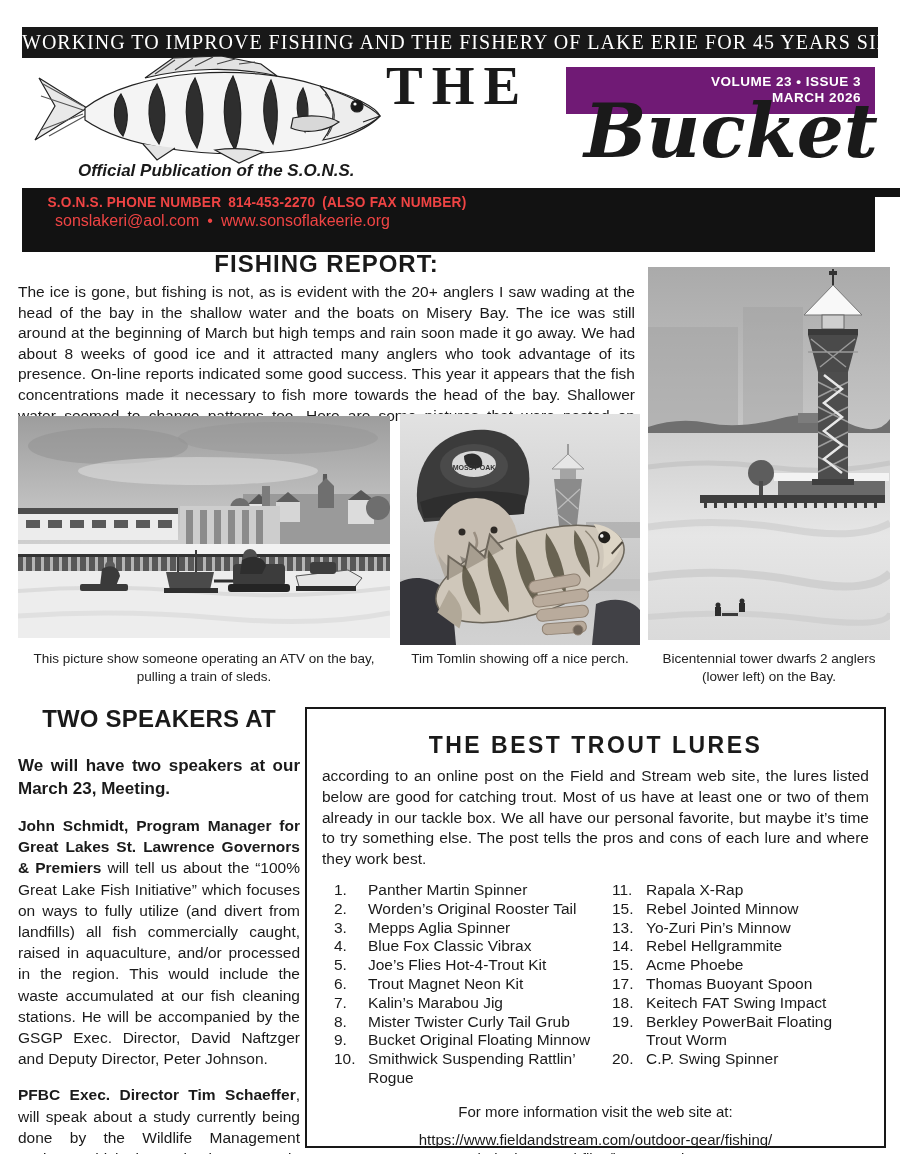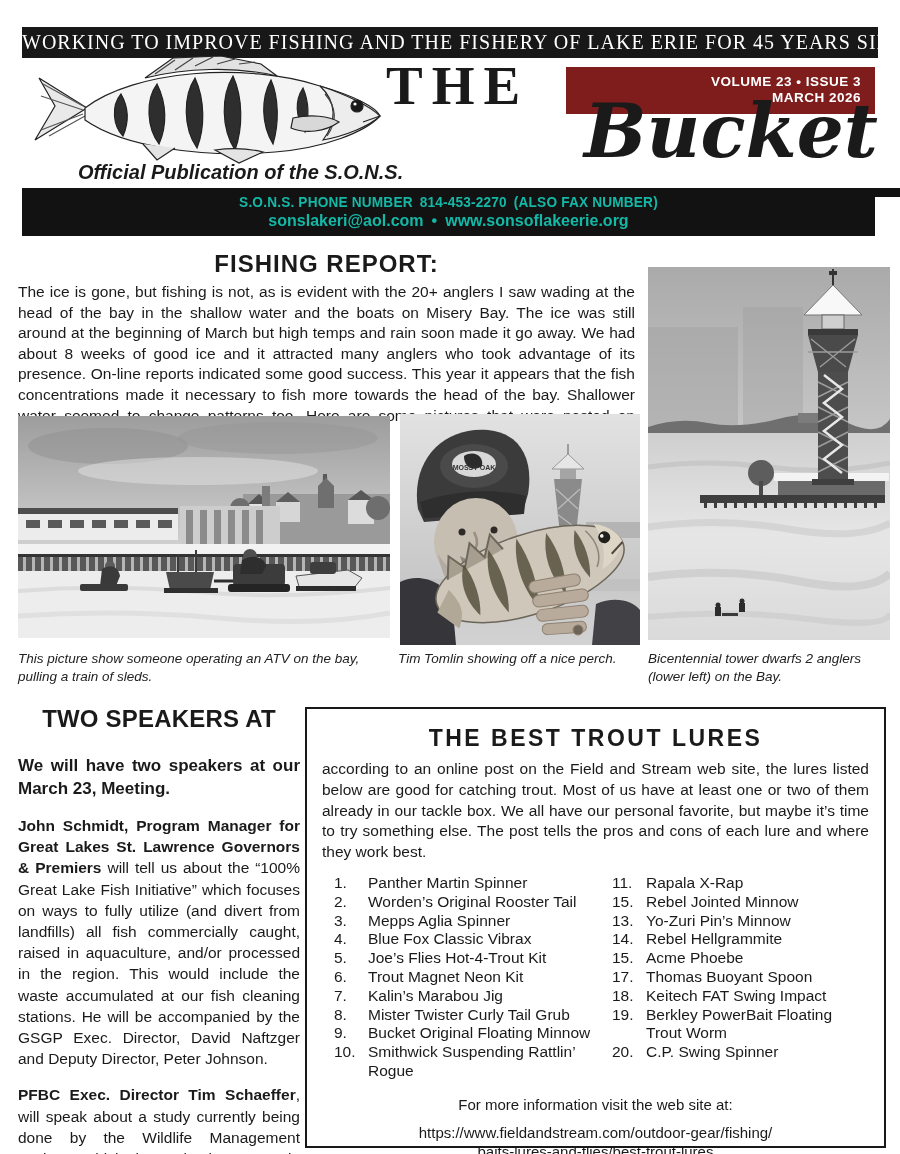--- a/index.html
+++ b/index.html
@@ -15,7 +15,7 @@
   
   .official{left:78px;top:161px;font-size:20px;font-weight:bold;font-style:italic;}
   .the{left:386px;top:58px;font-size:55px;font-weight:900;letter-spacing:9px;line-height:1;font-family:Liberation Serif, serif;}
-  .volbox{left:566px;top:67px;width:309px;height:47px;background:#7f1d1d;color:#fff;
+  .volbox{left:566px;top:67px;width:309px;height:47px;background:#701a75;color:#fff;
           text-align:right;box-sizing:border-box;padding:7px 14px 0 0;}
   .volbox div{font-size:13.5px;font-weight:bold;letter-spacing:.5px;line-height:16px;}
   .bucket{right:22px;top:94px;font-family:"DejaVu Serif",serif;font-weight:bold;font-style:italic;

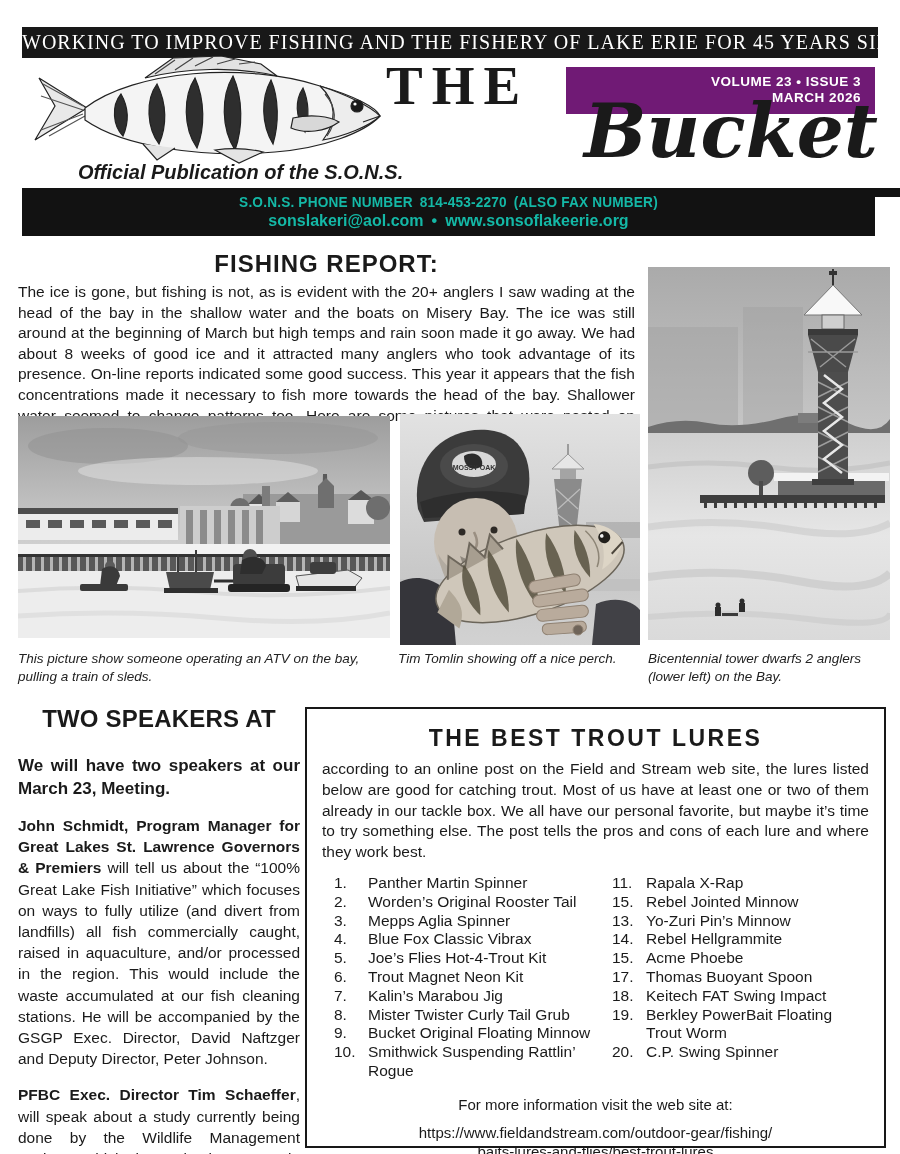--- a/index.html
+++ b/index.html
@@ -13,7 +13,7 @@
           text-align:center;line-height:31px;white-space:nowrap;}
 
   
-  .official{left:78px;top:161px;font-size:20px;font-weight:bold;font-style:italic;}
+  .official{left:78px;top:161px;font-size:17px;font-weight:bold;font-style:italic;}
   .the{left:386px;top:58px;font-size:55px;font-weight:900;letter-spacing:9px;line-height:1;font-family:Liberation Serif, serif;}
   .volbox{left:566px;top:67px;width:309px;height:47px;background:#701a75;color:#fff;
           text-align:right;box-sizing:border-box;padding:7px 14px 0 0;}

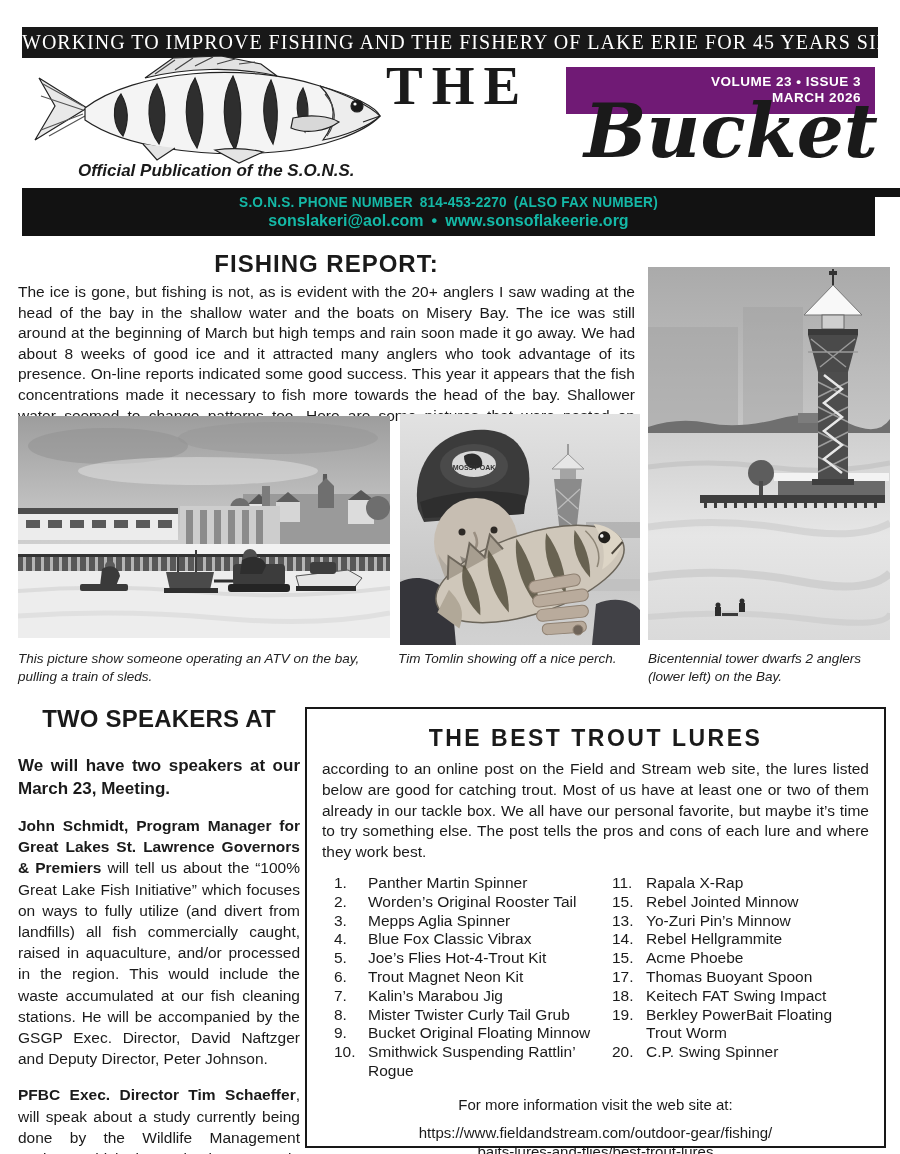--- a/index.html
+++ b/index.html
@@ -22,7 +22,7 @@
           font-size:74px;line-height:1;letter-spacing:0px;}
 
   
-  .contactbar{left:22px;top:188px;width:853px;height:48px;background:#121212;color:#14b8a6;text-align:center;}
+  .contactbar{left:22px;top:188px;width:853px;height:64px;background:#121212;color:#ef4444;}
   .contactbar::after{content:"";position:absolute;left:100%;top:0;width:25px;height:9px;background:#121212;}
   .contact1{font-size:14.5px;font-weight:bold;letter-spacing:.2px;margin-top:6px;transform:scaleX(.94);}
   .contact2{font-size:16px;font-weight:bold;margin-top:2px;}

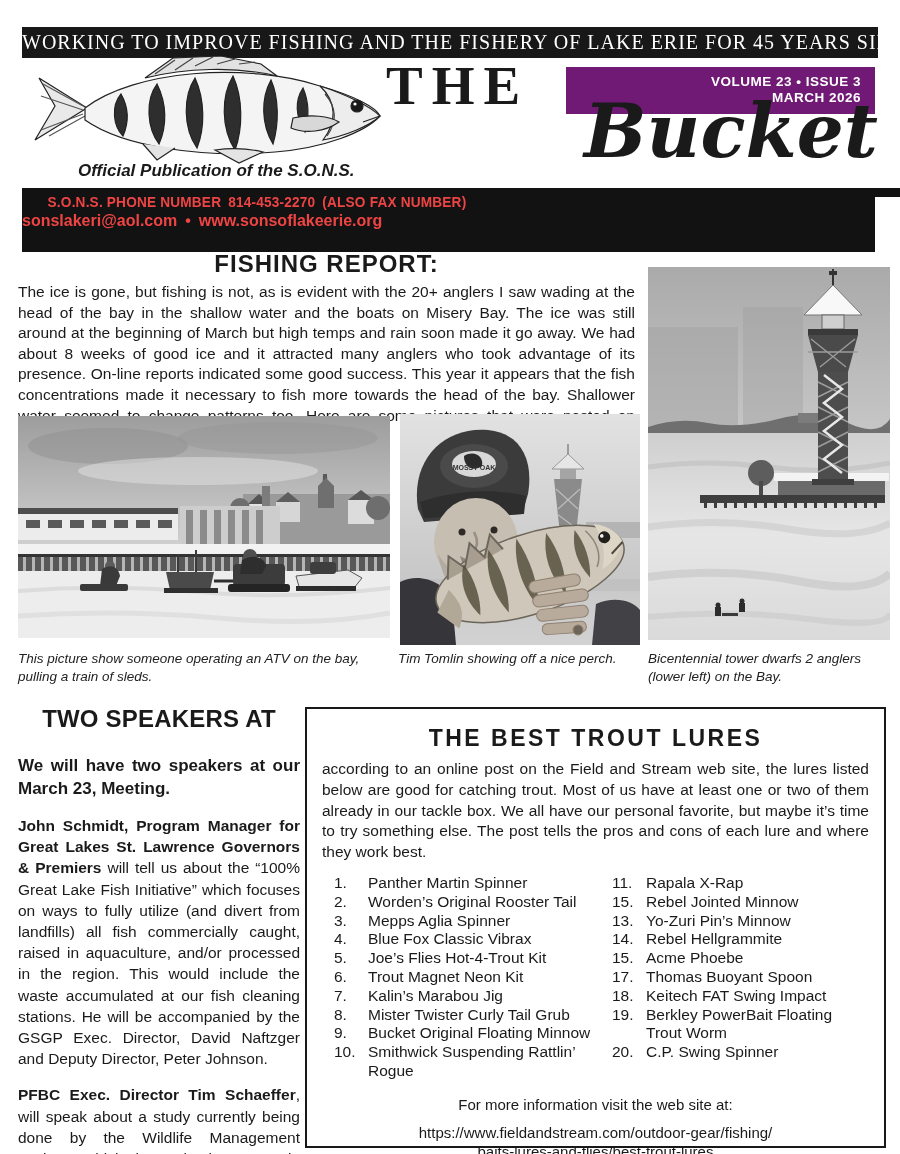--- a/index.html
+++ b/index.html
@@ -25,7 +25,7 @@
   .contactbar{left:22px;top:188px;width:853px;height:64px;background:#121212;color:#ef4444;}
   .contactbar::after{content:"";position:absolute;left:100%;top:0;width:25px;height:9px;background:#121212;}
   .contact1{font-size:14.5px;font-weight:bold;letter-spacing:.2px;margin-top:6px;transform:scaleX(.94);}
-  .contact2{font-size:16px;font-weight:bold;margin-top:2px;}
+  .contact2{font-size:16px;font-weight:normal;margin-top:2px;margin-left:33px;}
 
   
   .fr-head{left:18px;top:250px;width:617px;text-align:center;font-size:24px;font-weight:800;letter-spacing:1px;}

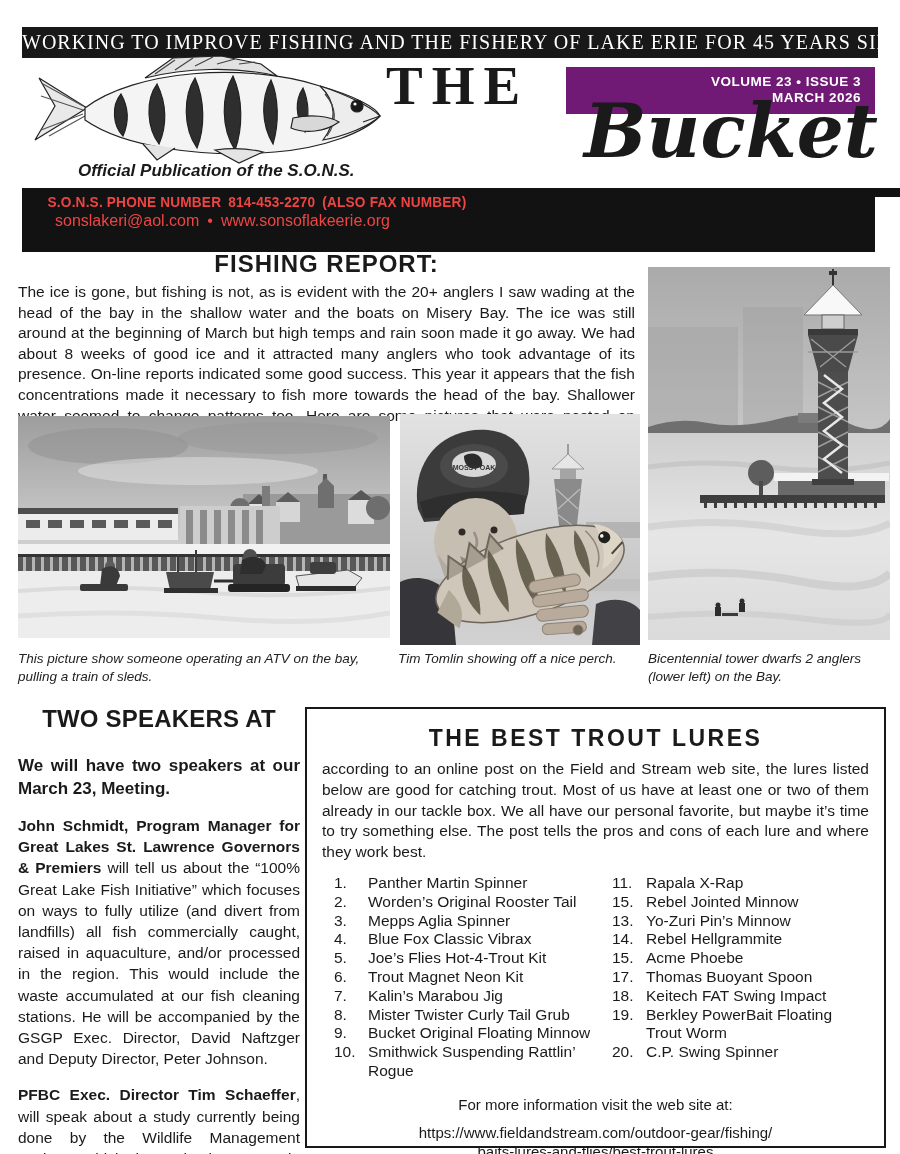--- a/index.html
+++ b/index.html
@@ -33,7 +33,7 @@
 
   
   .ph{background:#ddd;}
-  .cap{font-size:13.5px;font-style:italic;line-height:17.5px;color:#222;}
+  .cap{font-size:13.5px;line-height:17.5px;text-align:center;color:#222;}
 
   
   .sp-col{left:18px;top:705px;width:282px;}

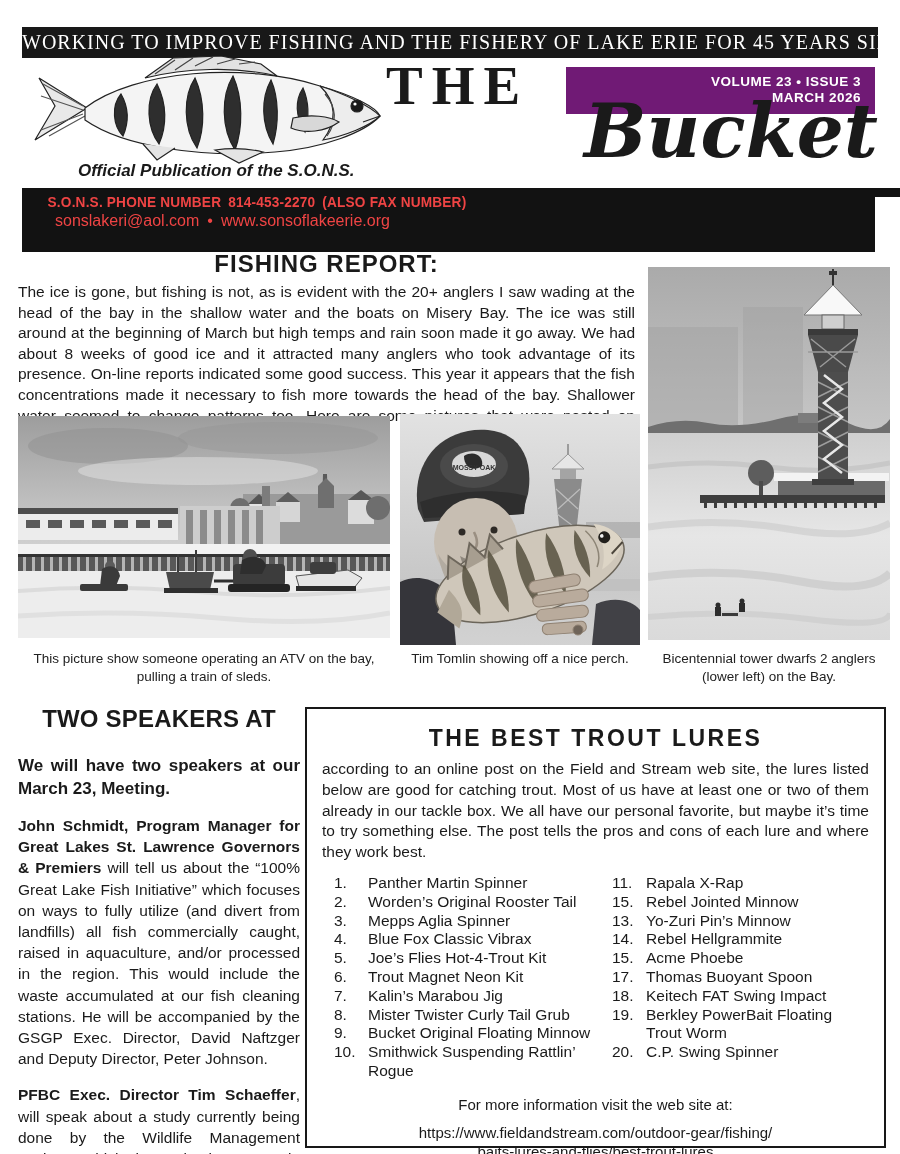--- a/index.html
+++ b/index.html
@@ -44,7 +44,7 @@
 
   
   .lures{left:305px;top:707px;width:581px;height:441px;border:2px solid #181818;box-sizing:border-box;}
-  .lu-head{text-align:center;font-size:23px;font-weight:800;letter-spacing:2.5px;margin-top:16px;}
+  .lu-head{text-align:center;font-size:23px;font-weight:800;letter-spacing:2.5px;margin-top:23px;}
   .lu-intro{margin:7px 15px 0 15px;font-size:15.5px;line-height:20.8px;text-align:justify;}
   .lu-lists{display:flex;margin:11px 0 0 27px;}
   .lure-col{display:flex;flex-direction:column;}

